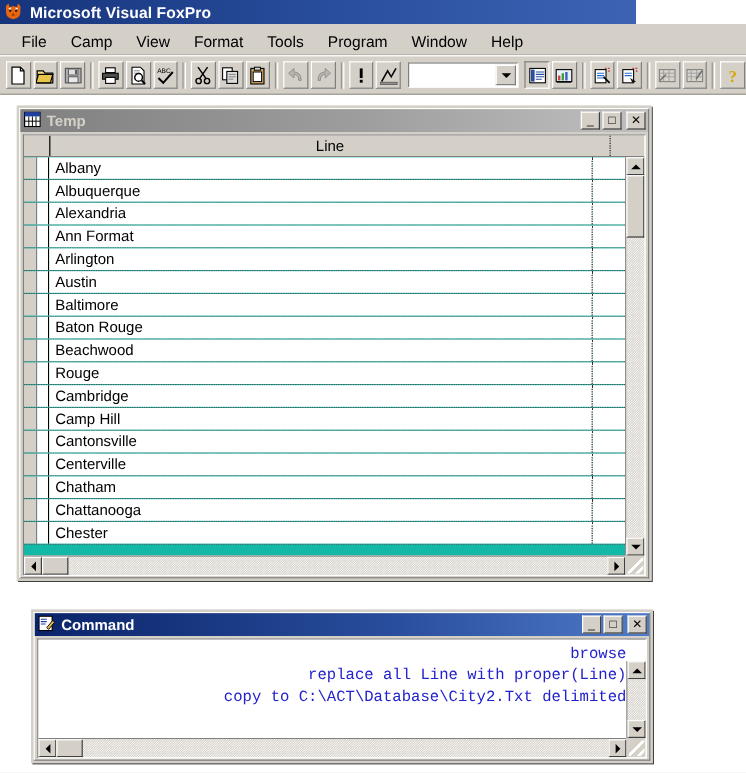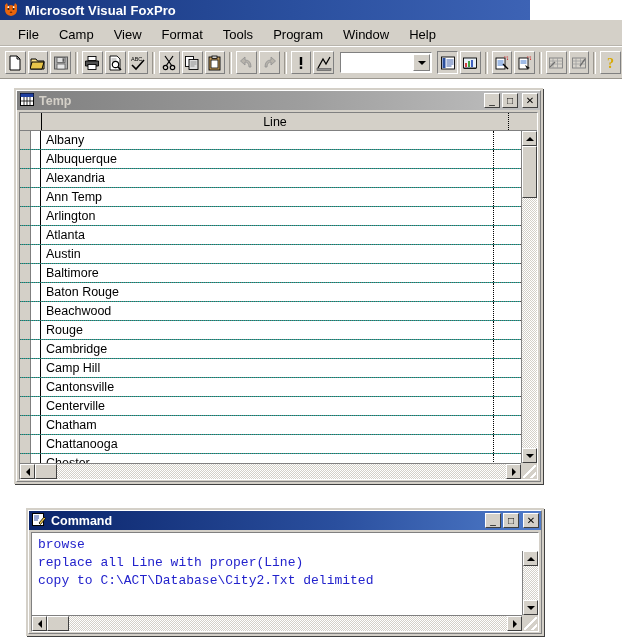--- a/index.html
+++ b/index.html
@@ -701,7 +701,7 @@
         <div class="grid-row">
           <div class="row-selector"></div>
           <div class="row-gap"></div>
-          <div class="row-cell">Ann Temp</div>
+          <div class="row-cell">Ann Format</div>
           <div class="row-tail"></div>
         </div>
         <div class="grid-row">

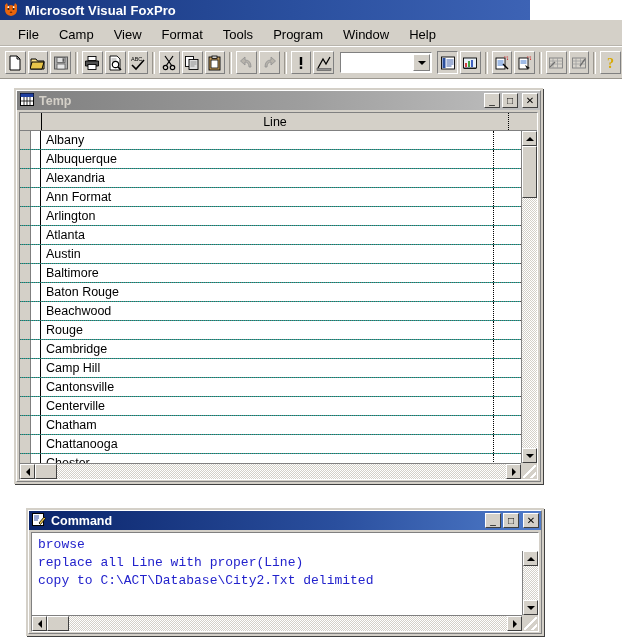--- a/index.html
+++ b/index.html
@@ -713,12 +713,6 @@
         <div class="grid-row">
           <div class="row-selector"></div>
           <div class="row-gap"></div>
-          <div class="row-cell">Atlanta</div>
-          <div class="row-tail"></div>
-        </div>
-        <div class="grid-row">
-          <div class="row-selector"></div>
-          <div class="row-gap"></div>
           <div class="row-cell">Austin</div>
           <div class="row-tail"></div>
         </div>

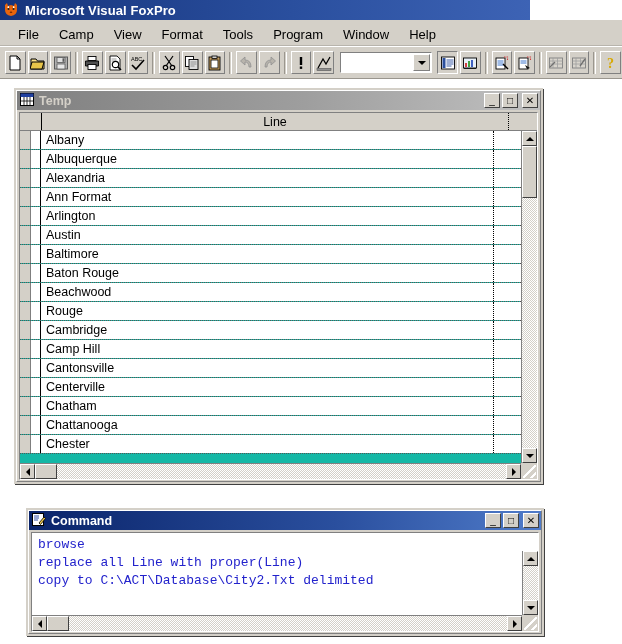--- a/index.html
+++ b/index.html
@@ -427,6 +427,7 @@
     border-bottom-color: #ffffff;
     box-sizing: border-box;
     overflow: hidden;
+    text-align: right;
   }
   .cmd-lines {
     position: absolute;

